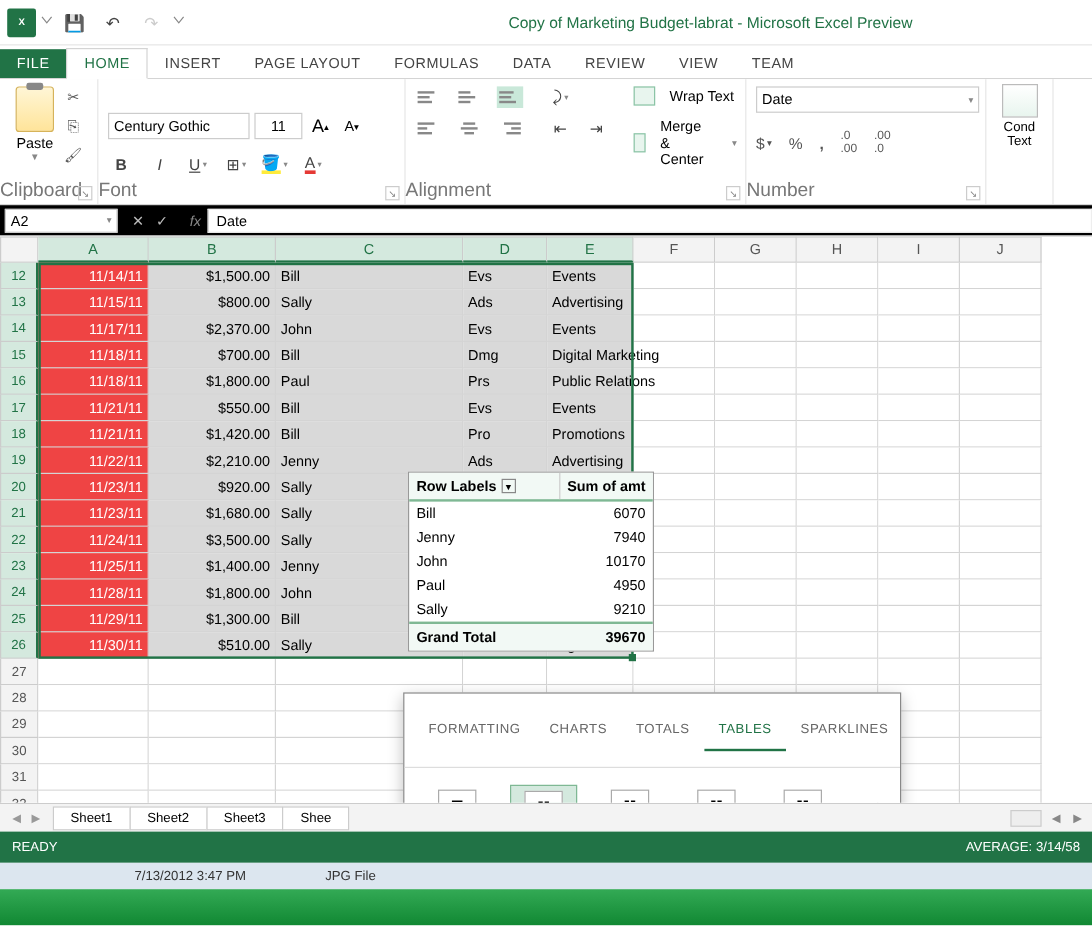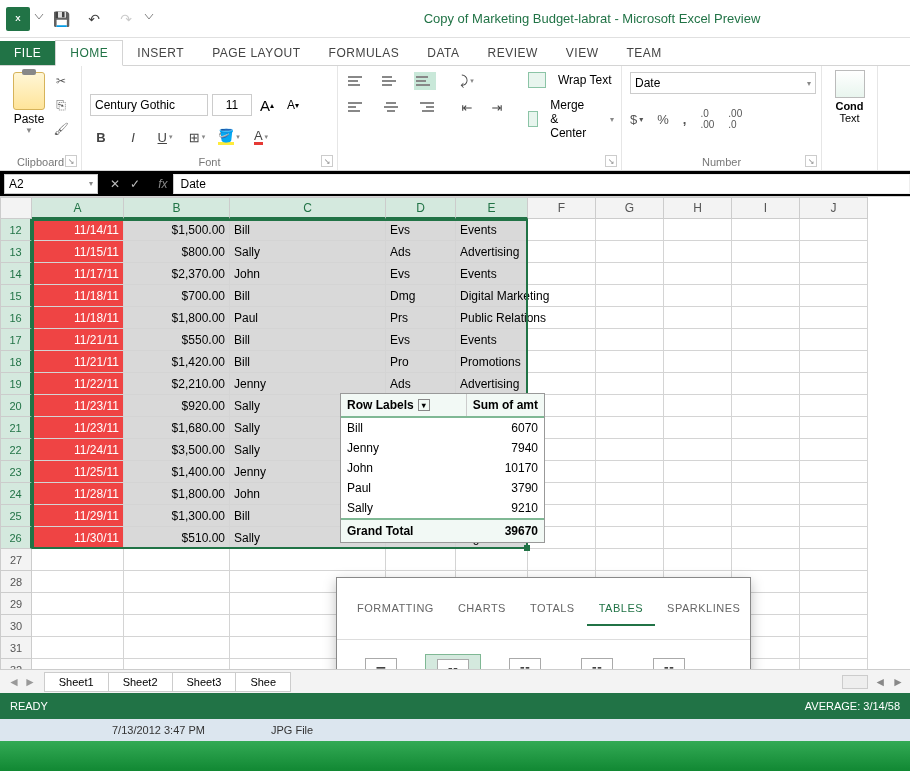--- a/index.html
+++ b/index.html
@@ -295,7 +295,7 @@
 
   <div class="group cond-grp">
     <div class="cond-icon"></div>
-    <div style="font-size:11px;text-align:center;margin-top:2px;font-weight:bold;">Cond</div>
+    <div style="font-size:11px;text-align:center;margin-top:2px;">Cond</div>
     <div style="font-size:11px;text-align:center;">Text</div>
   </div>
 </div>

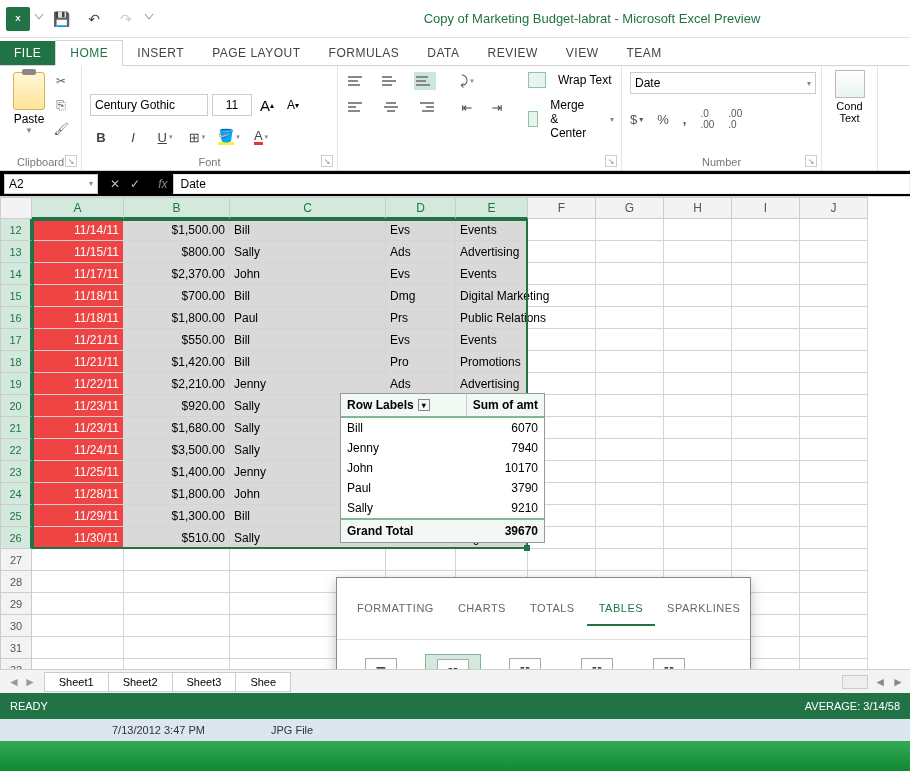--- a/index.html
+++ b/index.html
@@ -22,7 +22,7 @@
 
 .ribbon { height: 105px; background: #fff; border-bottom: 1px solid #d4d4d4; display: flex; }
 .group { border-right: 1px solid #e6e6e6; padding: 4px 8px 2px 8px; display: flex; flex-direction: column; position: relative; }
-.group-label { position: absolute; bottom: 2px; left: 0; right: 0; text-align: center; font-size: 11px; color: #777; }
+.group-label { position: absolute; bottom: 2px; left: 0; right: 0; text-align: left; font-size: 16px; color: #777; }
 .group-launcher { position: absolute; right: 4px; bottom: 3px; width: 12px; height: 12px; border: 1px solid #ccc; font-size: 8px; display: flex; align-items: center; justify-content: center; color: #888; }
 
 .clipboard-grp { width: 82px; }

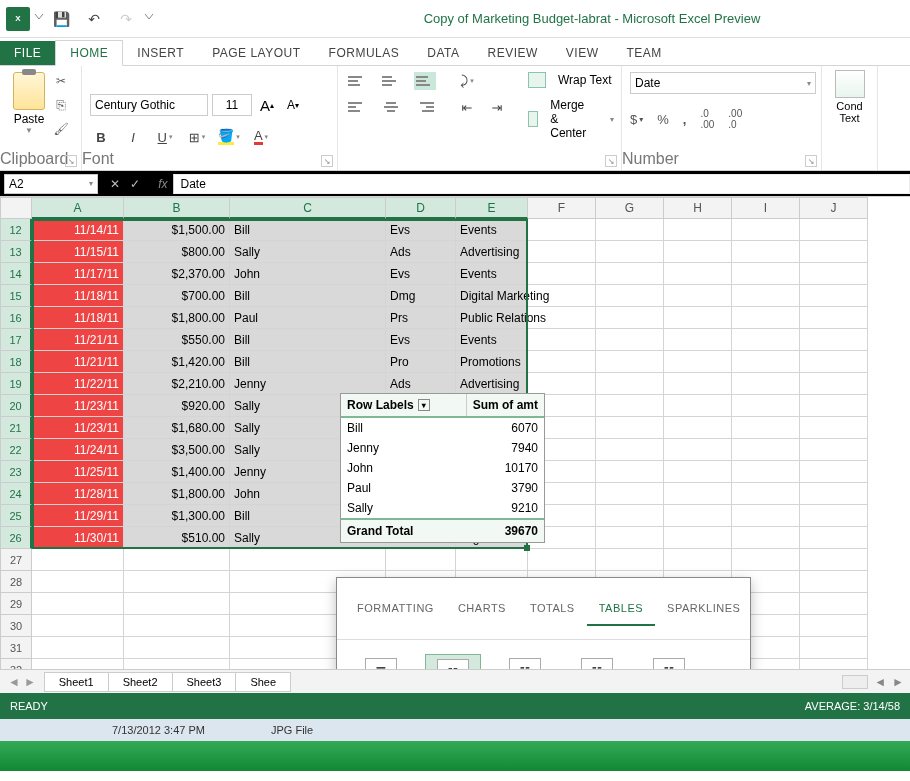--- a/index.html
+++ b/index.html
@@ -272,6 +272,7 @@
           </div>
       </div>
     </div>
+    <div class="group-label">Alignment</div>
     <div class="group-launcher">↘</div>
   </div>
 

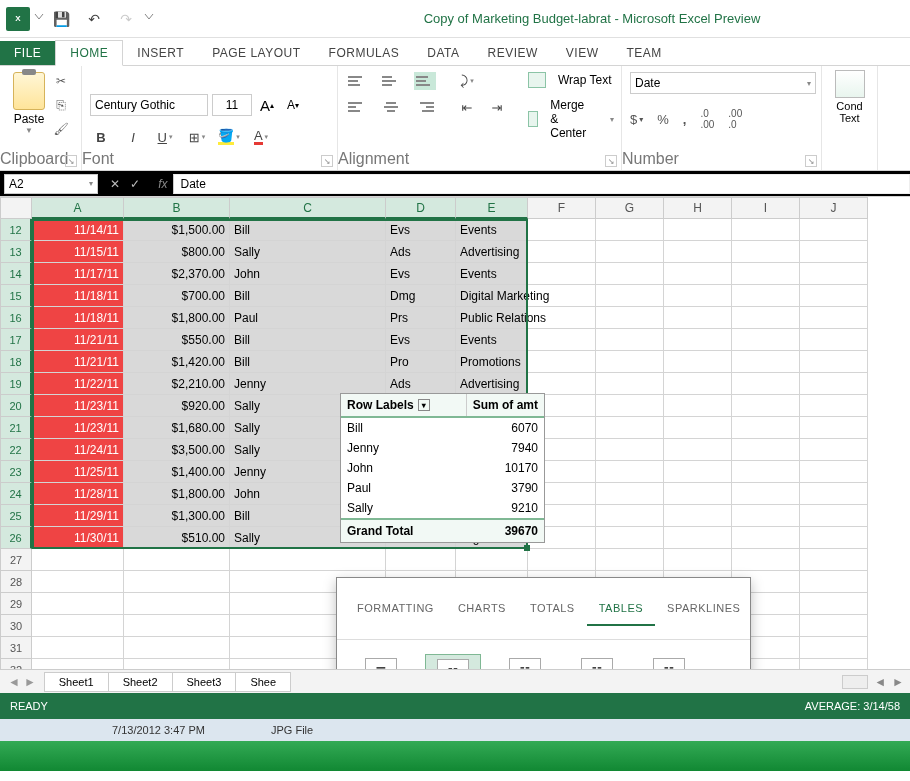--- a/index.html
+++ b/index.html
@@ -630,7 +630,7 @@
         </div>
         <div class="pv-row">
           <div class="rl">Paul</div>
-          <div class="val">3790</div>
+          <div class="val">4950</div>
         </div>
         <div class="pv-row">
           <div class="rl">Sally</div>

